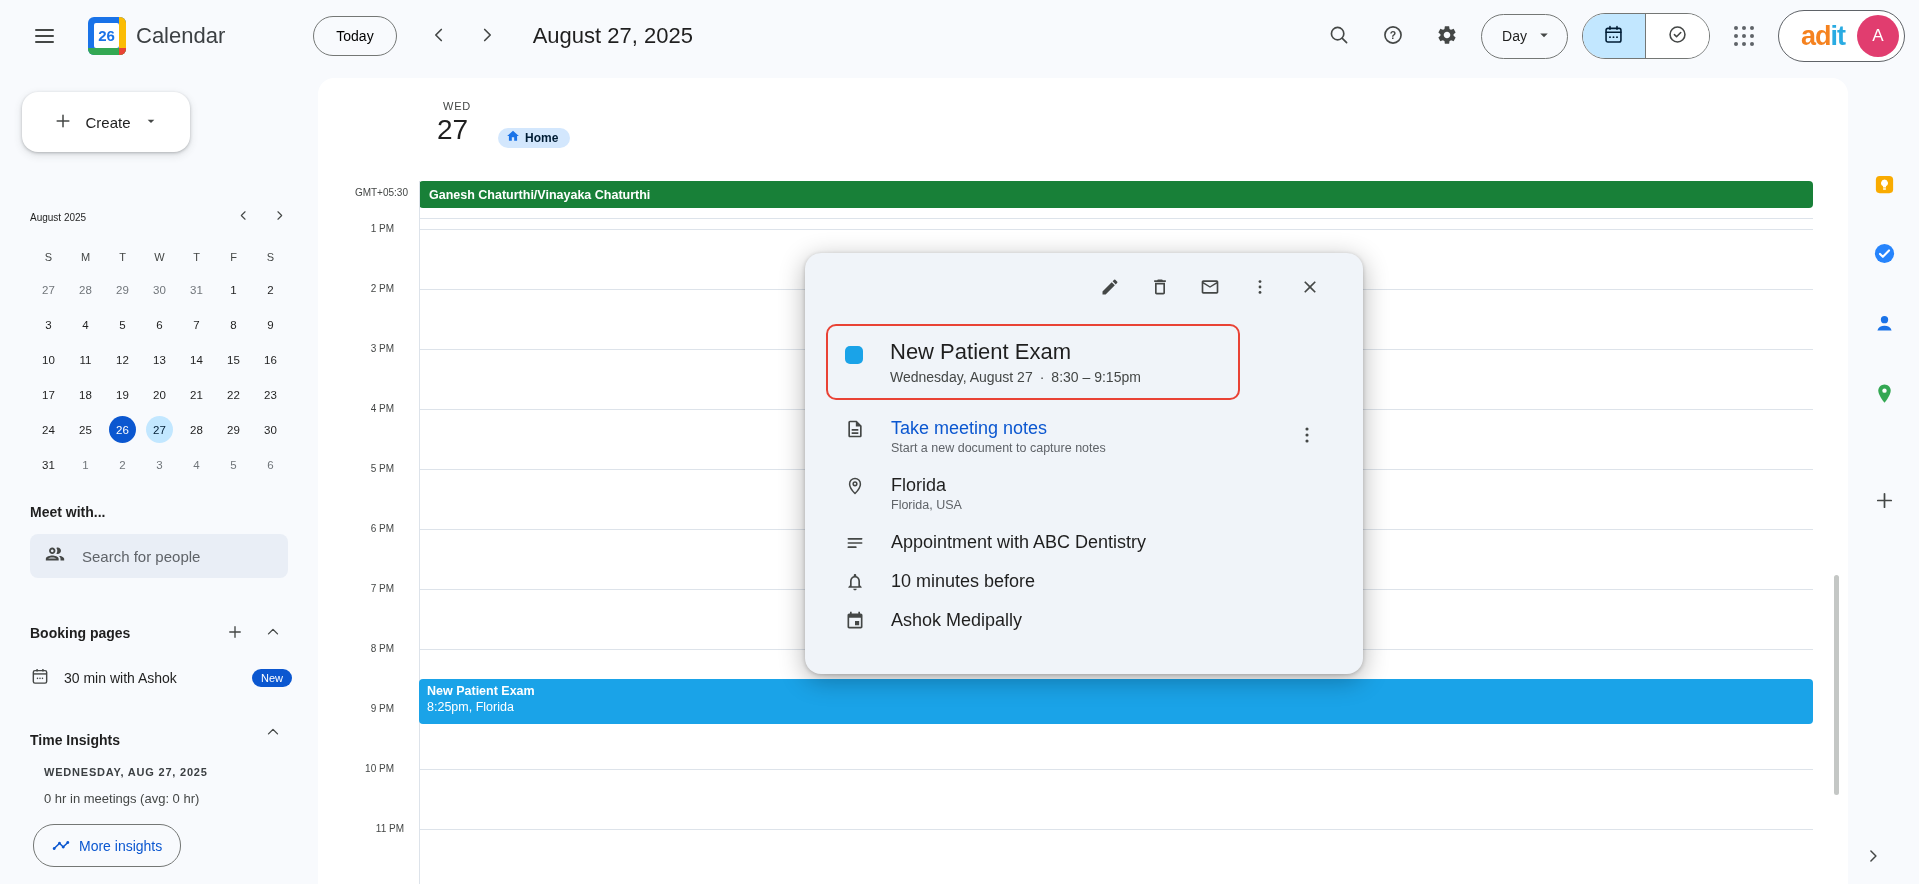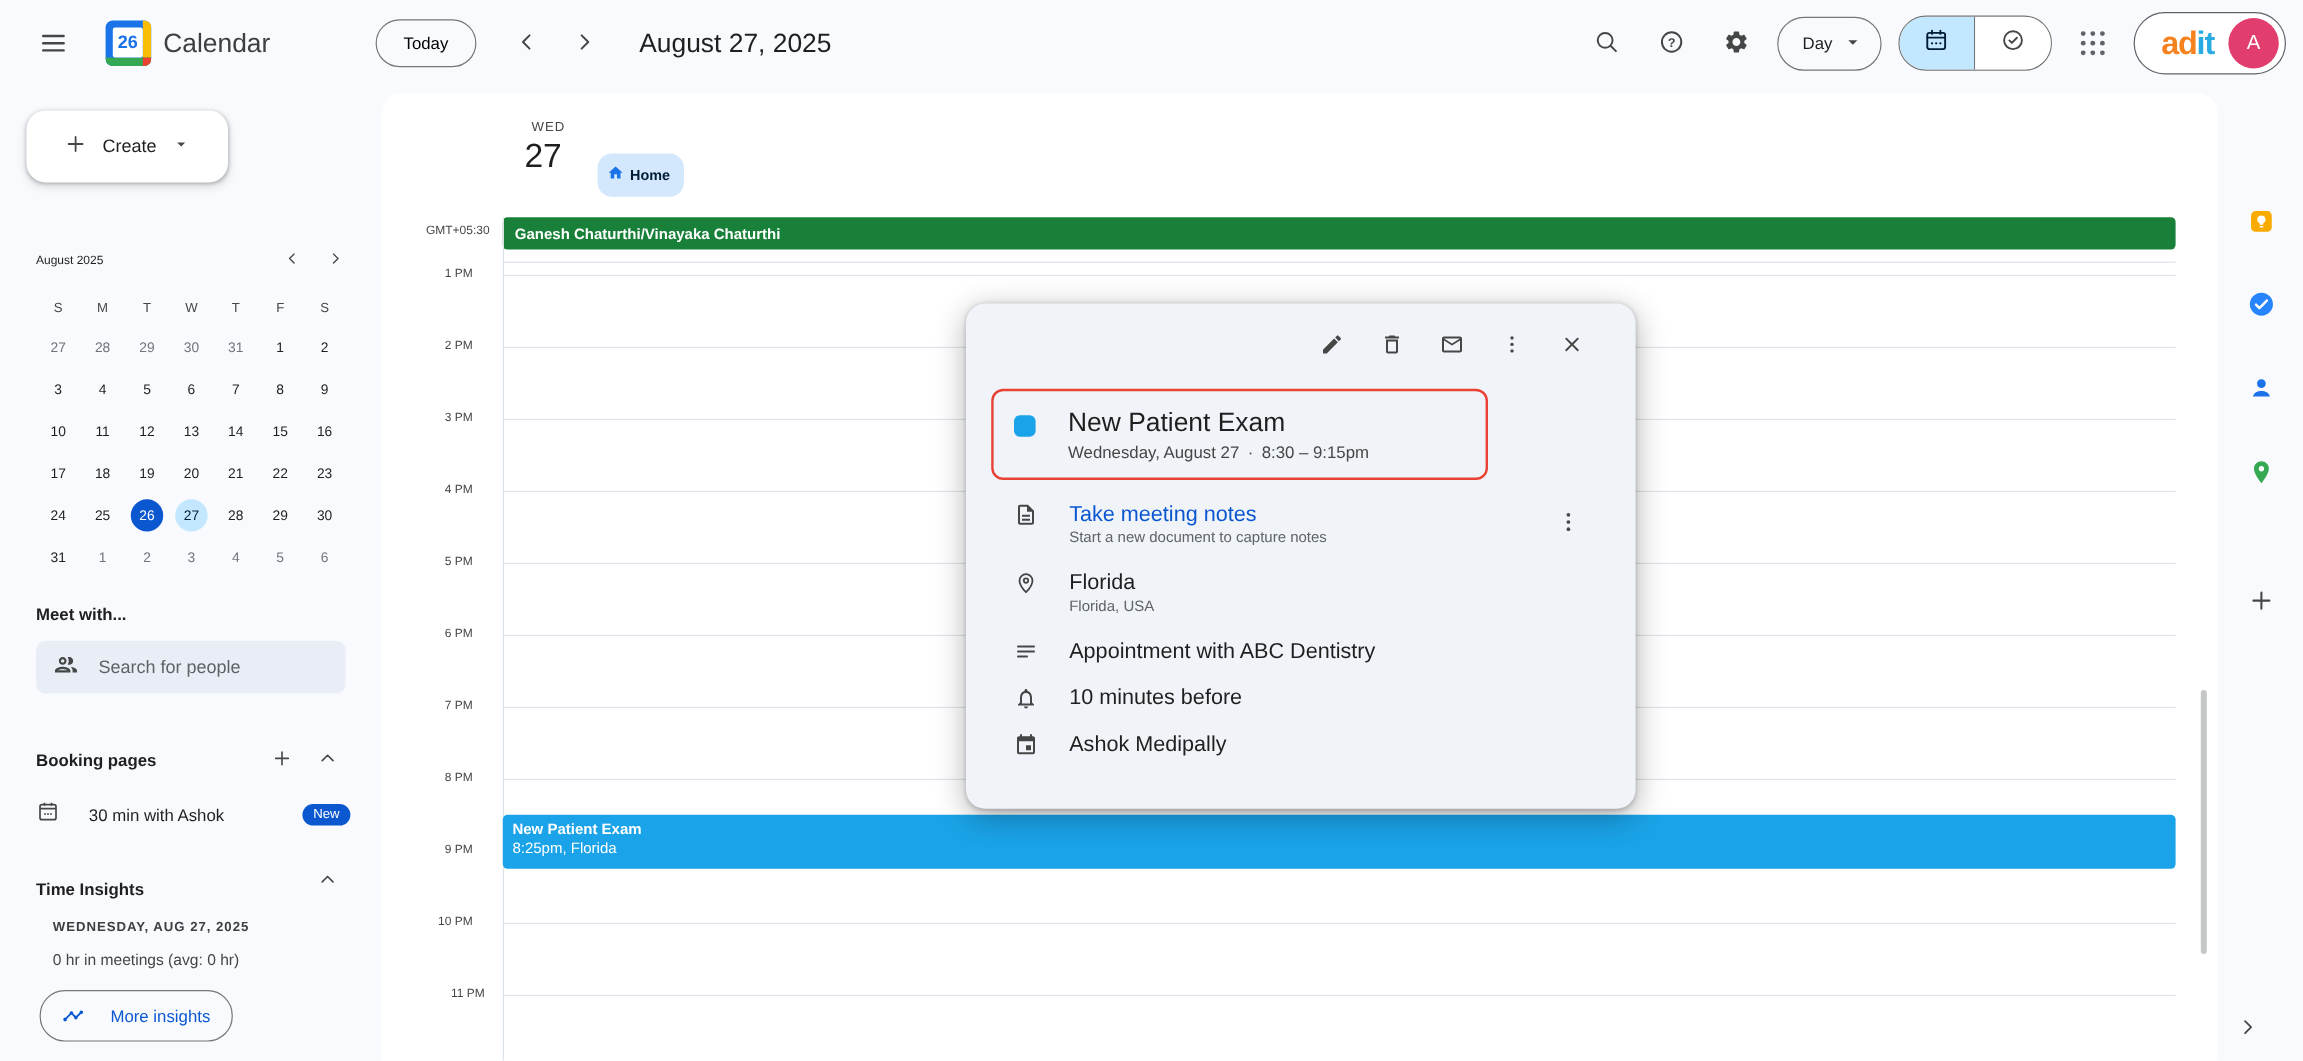--- a/index.html
+++ b/index.html
@@ -83,7 +83,7 @@
   .main-card { position:absolute; left:318px; top:78px; width:1530px; bottom:0; background:#fff; border-radius:16px 16px 0 0; }
   .day-label { position:absolute; left:125px; top:22px; font-size:11px; letter-spacing:.8px; color:#444746; }
   .day-number { position:absolute; left:119px; top:36px; font-size:28px; color:#1f1f1f; cursor:pointer; }
-  .home-badge { position:absolute; left:180px; top:50px; height:36px; background:#d3e7fd; border-radius:12px; display:flex; align-items:center; gap:5px; padding:0 12px 0 8px; cursor:pointer; }
+  .home-badge { position:absolute; left:180px; top:50px; height:20px; background:#d3e7fd; border-radius:12px; display:flex; align-items:center; gap:5px; padding:0 12px 0 8px; cursor:pointer; }
   .home-badge svg { width:14px; height:14px; color:var(--link-blue); }
   .home-badge .txt { font-size:12px; font-weight:700; color:#001d35; }
   .tz-label { position:absolute; left:12px; top:109px; width:78px; text-align:right; font-size:10px; color:#444746; }

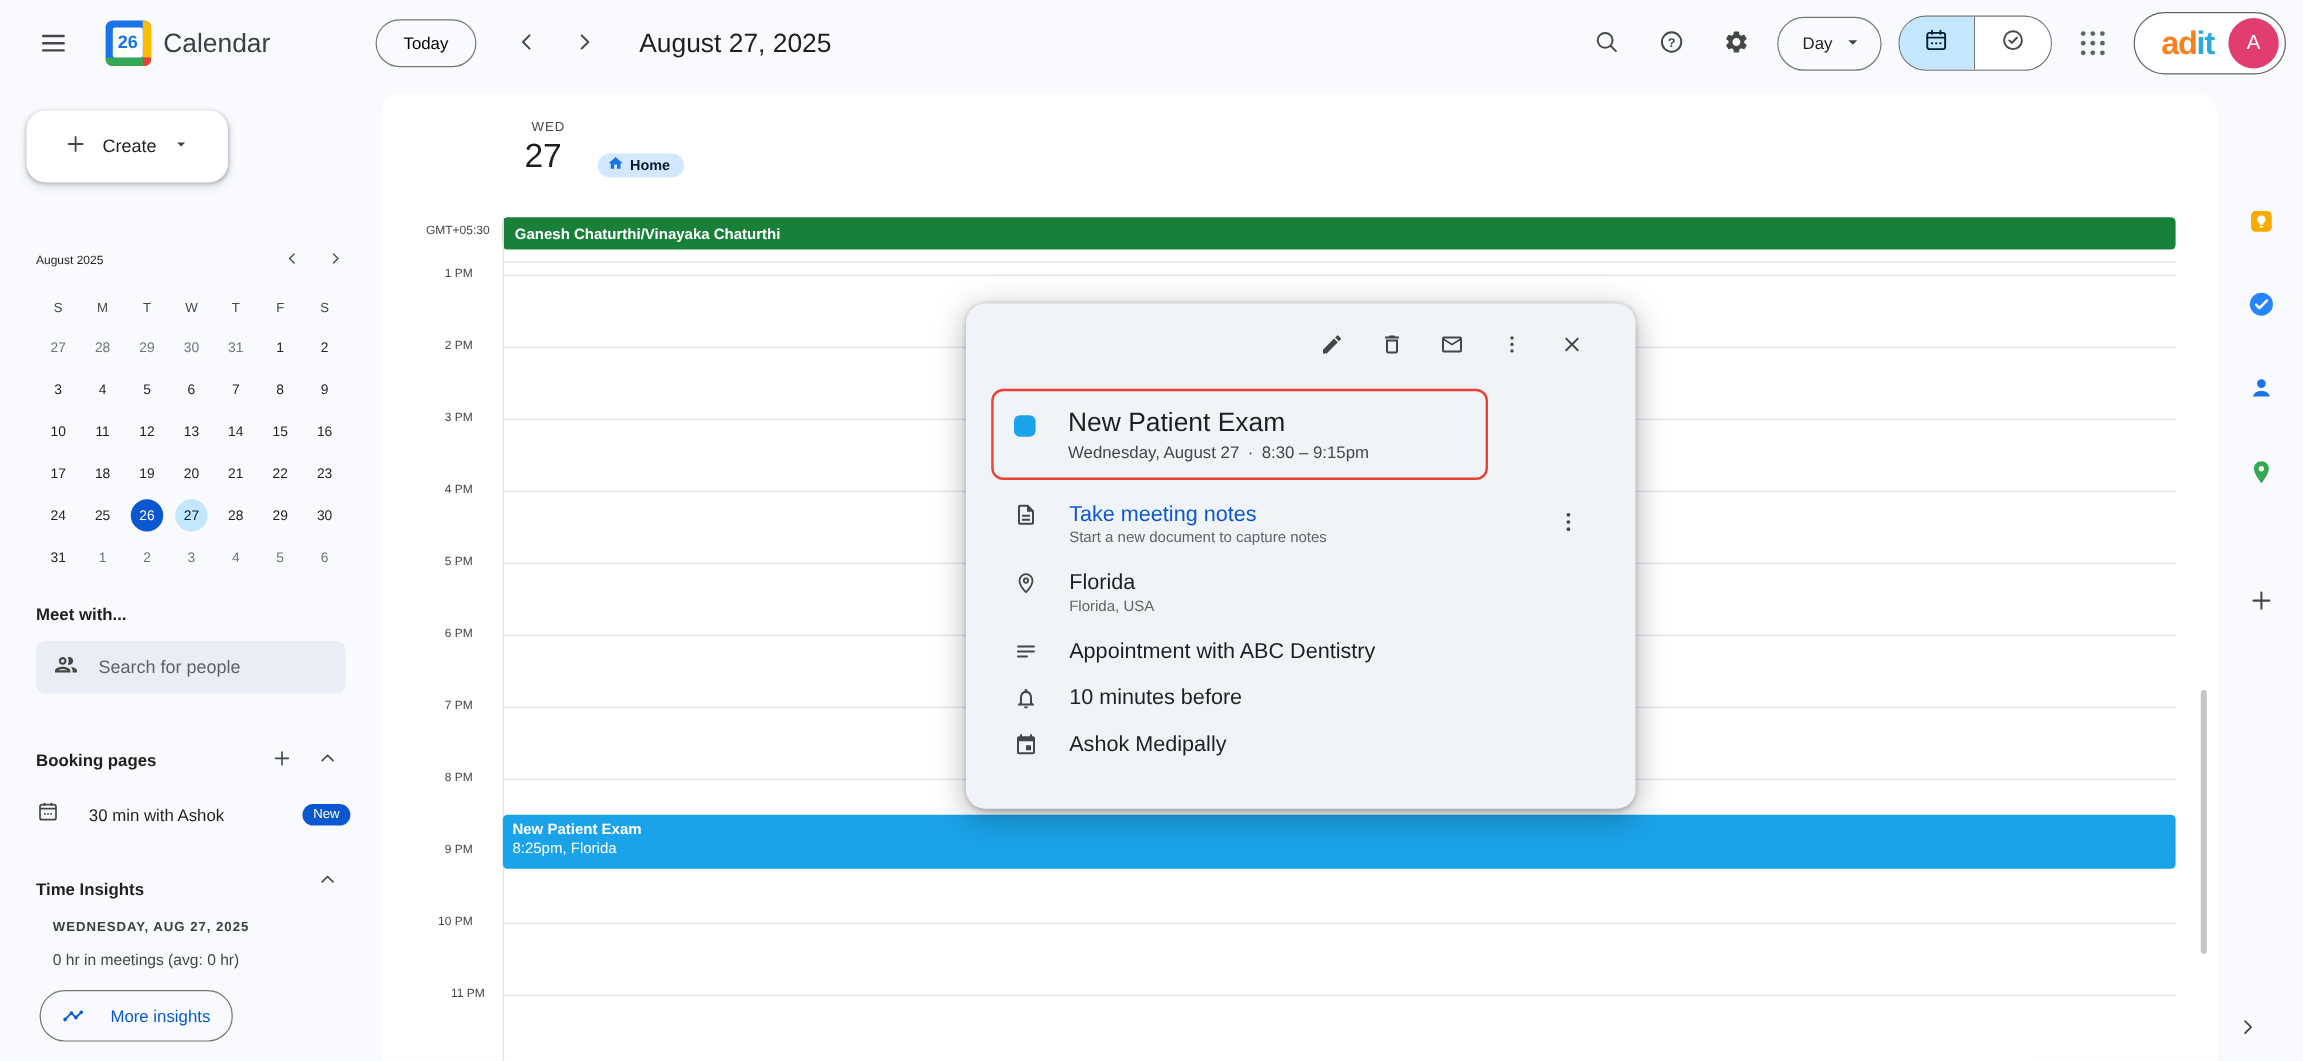--- a/index.html
+++ b/index.html
@@ -67,7 +67,7 @@
   .booking-head .actions { margin-left:auto; display:flex; gap:8px; }
   .booking-head .icon-btn { width:30px; height:30px; }
   .booking-head svg { width:18px; height:18px; }
-  .booking-item { margin-top:18px; width:262px; display:flex; align-items:center; gap:24px; cursor:pointer;justify-content:flex-end; }
+  .booking-item { margin-top:18px; width:262px; display:flex; align-items:center; gap:14px; cursor:pointer;justify-content:flex-end; }
   .booking-item svg { width:20px; height:20px; color:#444746; flex:none; }
   .booking-item .label { font-size:14px; color:#1f1f1f; }
   .new-badge { margin-left:auto; background:var(--accent-blue); color:#fff; font-size:11px; font-weight:500; border-radius:10px; padding:3px 9px; }

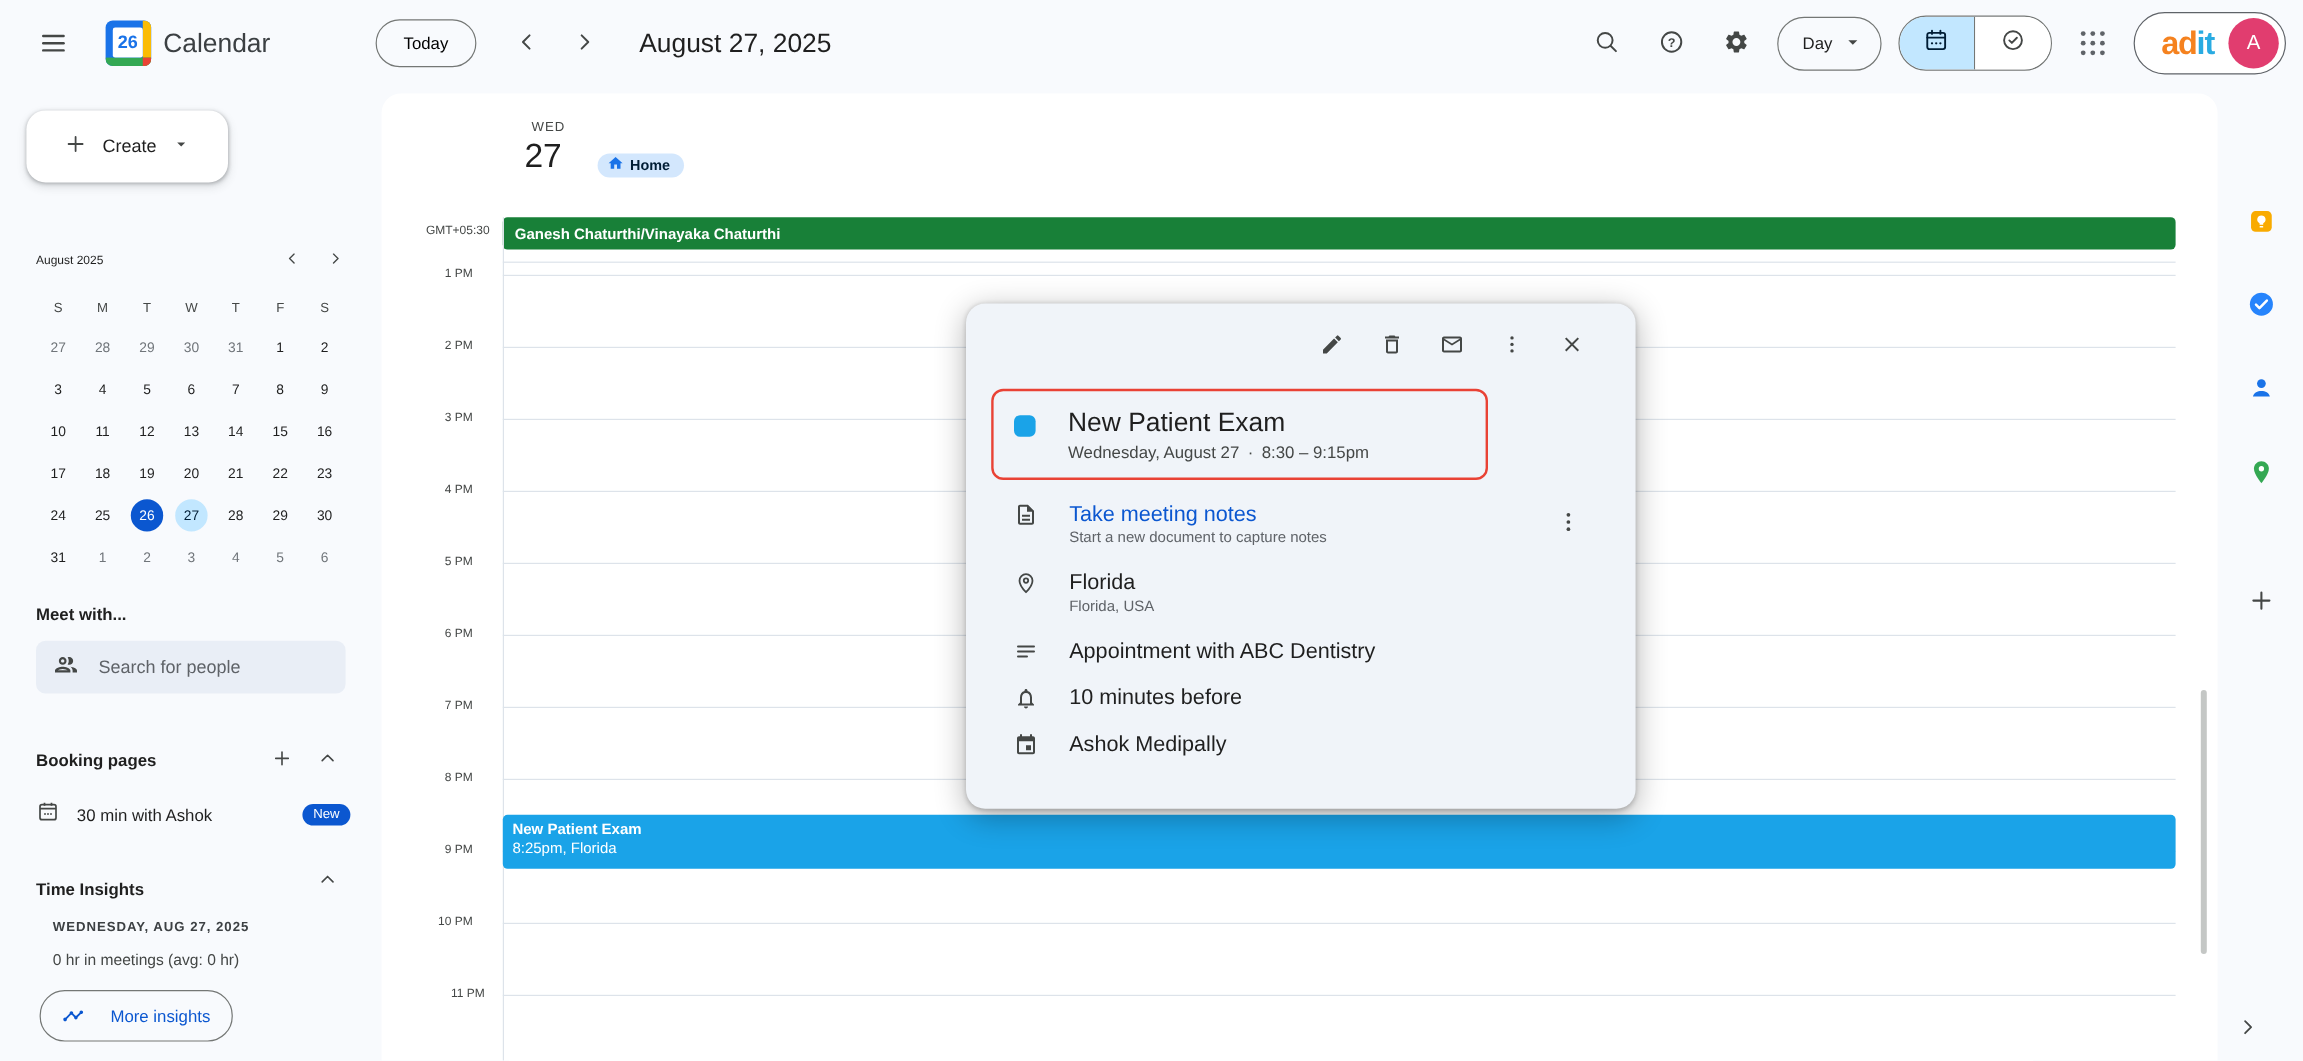--- a/index.html
+++ b/index.html
@@ -76,7 +76,7 @@
   .insights-head svg { width:18px; height:18px; }
   .insights-date { margin-top:18px; margin-left:14px; font-size:11px; font-weight:700; letter-spacing:.8px; color:#3c4043; }
   .insights-meetings { margin-top:13px; margin-left:14px; font-size:13px; color:#444746; }
-  .more-insights { margin-top:18px; margin-left:3px; display:inline-flex; align-items:center; gap:22px; border:1px solid #747775; border-radius:21px; padding:10px 18px; background:transparent; color:var(--accent-blue); font-size:14px; font-weight:500; cursor:pointer; font-family:inherit; }
+  .more-insights { margin-top:18px; margin-left:3px; display:inline-flex; align-items:center; gap:9px; border:1px solid #747775; border-radius:21px; padding:10px 18px; background:transparent; color:var(--accent-blue); font-size:14px; font-weight:500; cursor:pointer; font-family:inherit; }
   .more-insights svg { width:18px; height:18px; }
 
   

